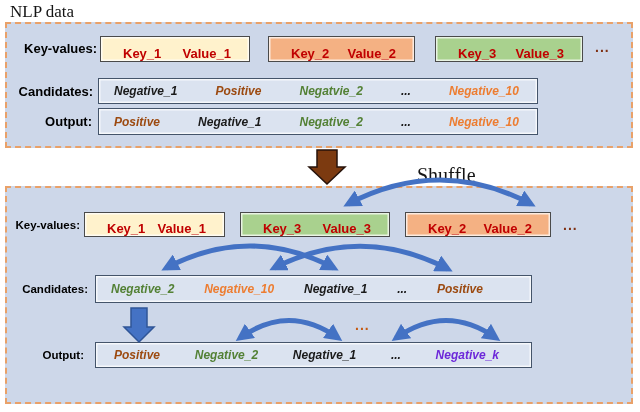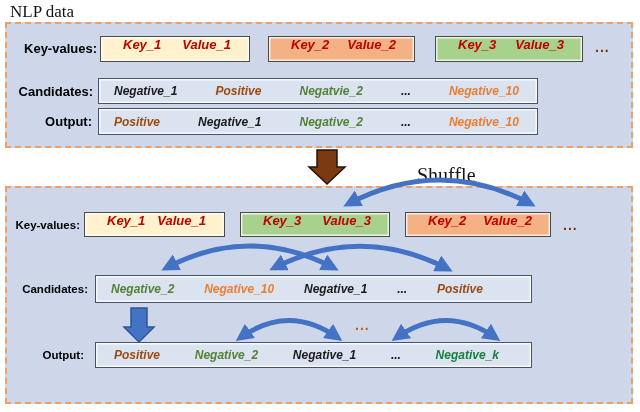--- a/index.html
+++ b/index.html
@@ -11,9 +11,9 @@
   .rowlabel.sm{font-size:11.5px;}
   .kvbox{position:absolute;height:26px;border:1.6px solid #4a4a4a;
          box-shadow:inset 0 0 0 1.5px rgba(255,255,255,.75);
-         display:flex;align-items:flex-start;justify-content:space-between;
+         display:flex;align-items:flex-end;justify-content:space-between;
          padding:0 18px 0 22px;box-sizing:border-box;
-         font-style:italic;font-weight:bold;font-size:13px;white-space:nowrap;}
+         font-weight:bold;font-size:13px;white-space:nowrap;}
   .rowbox{position:absolute;border:1.6px solid #44546a;background:#dbe3f0;
           box-shadow:inset 0 0 0 1.5px rgba(255,255,255,.75);
           display:flex;align-items:center;justify-content:space-between;

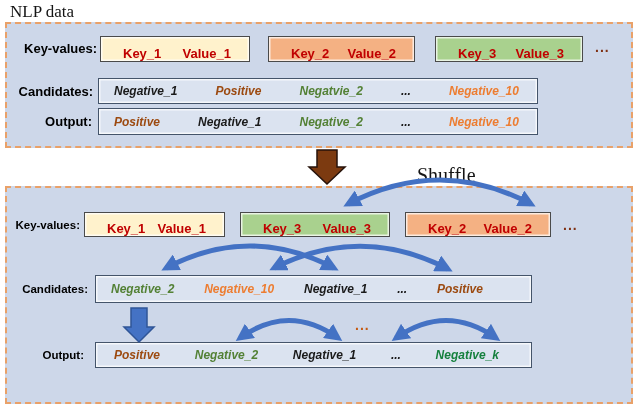--- a/index.html
+++ b/index.html
@@ -100,7 +100,7 @@
     <span style="color: rgb(83, 129, 53);">Negative_2</span>
     <span style="color: rgb(26, 26, 26);">Negative_1</span>
     <span style="color: rgb(26, 26, 26);">...</span>
-    <span style="color: #15803d;">Negative_k</span>
+    <span style="color: #6d28d9;">Negative_k</span>
   </div>
 
   <svg class="overlay" viewBox="0 0 640 412">

